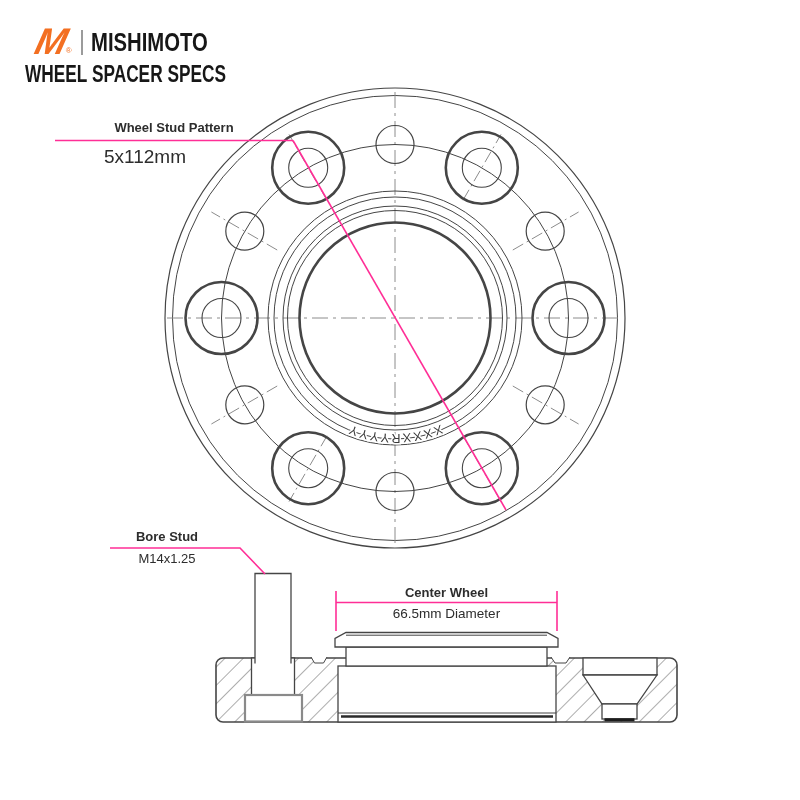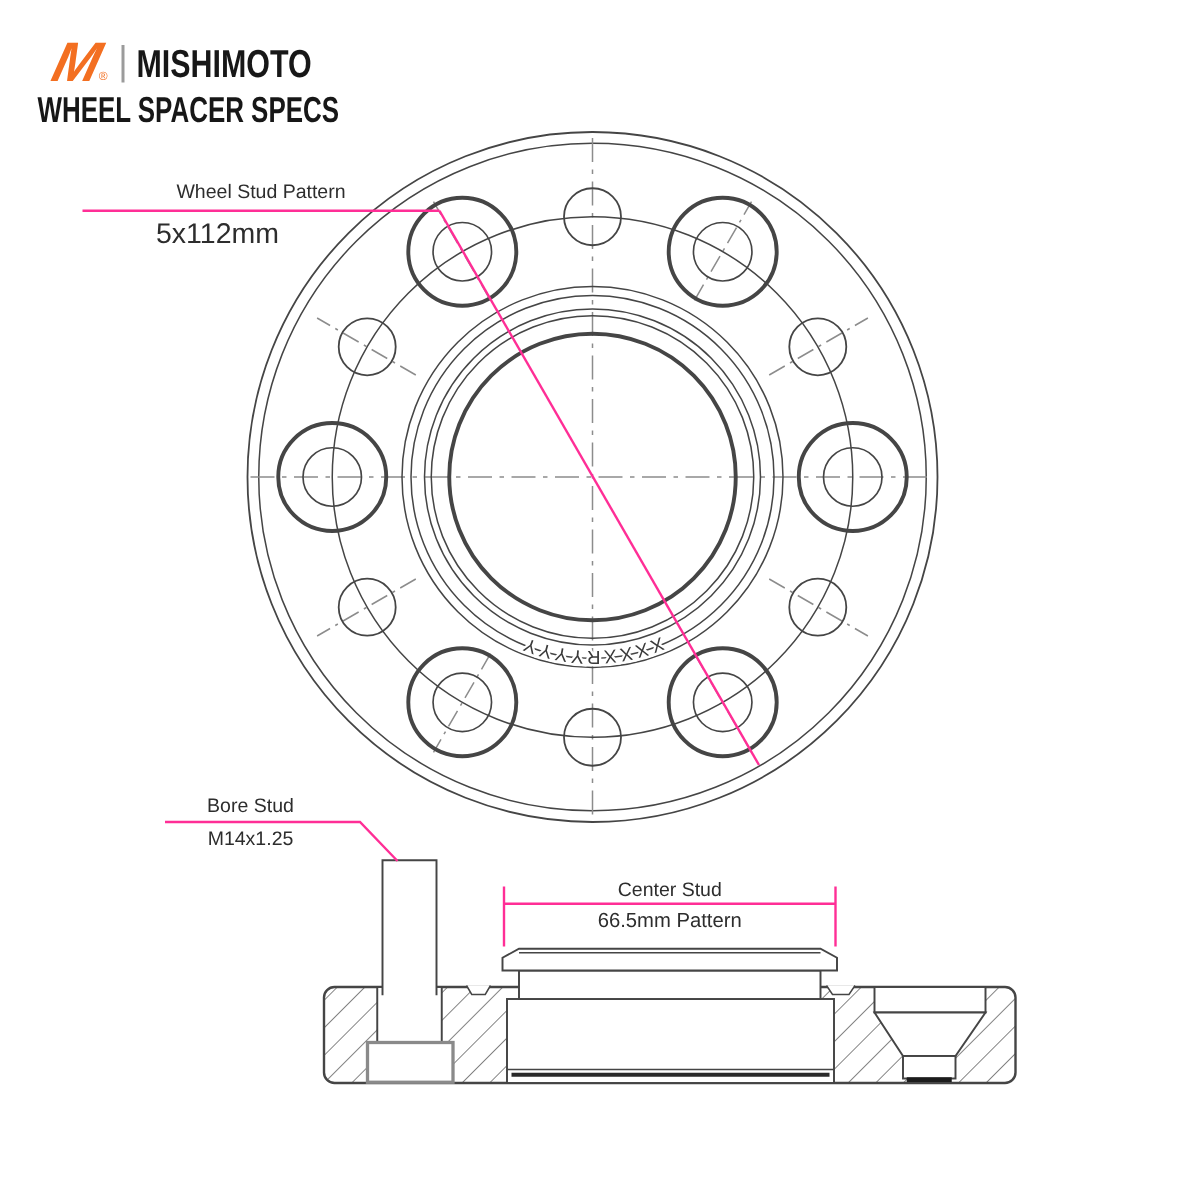--- a/index.html
+++ b/index.html
@@ -17,7 +17,7 @@
             transform:scaleX(0.72);transform-origin:left center;white-space:nowrap;}
   
   .label{position:absolute;color:#2d2d2d;text-align:center;white-space:nowrap;}
-  .label.b{font-weight:normal;}
+  .label.b{font-weight:bold;}
   svg{position:absolute;left:0;top:0;}
   text{font-family:"Liberation Sans",sans-serif;}
 </style>

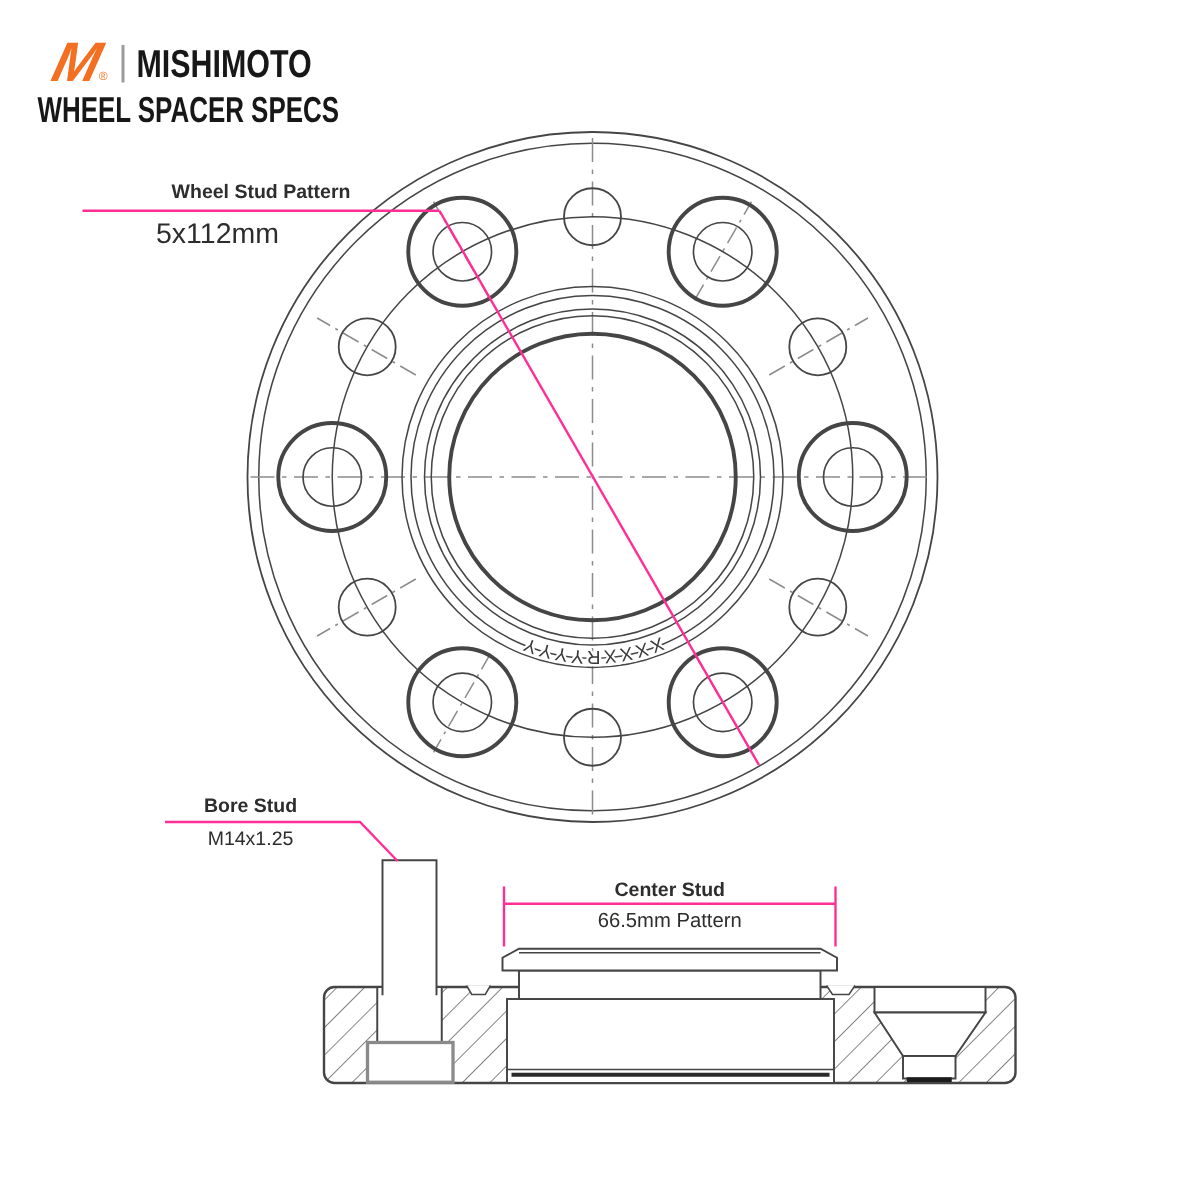--- a/index.html
+++ b/index.html
@@ -166,7 +166,7 @@
 <div class="label b" style="left:107px;top:529px;width:120px;font-size:13px;">Bore Stud</div>
 <div class="label" style="left:107px;top:551px;width:120px;font-size:13px;text-align:center;">M14x1.25</div>
 
-<div class="label b" style="left:376px;top:585px;width:141px;font-size:13px;">Center Stud</div>
+<div class="label b" style="left:376px;top:585px;width:141px;font-size:13px;">Center Wheel</div>
 <div class="label" style="left:376px;top:606px;width:141px;font-size:13.5px;">66.5mm Pattern</div>
 
 </body></html>

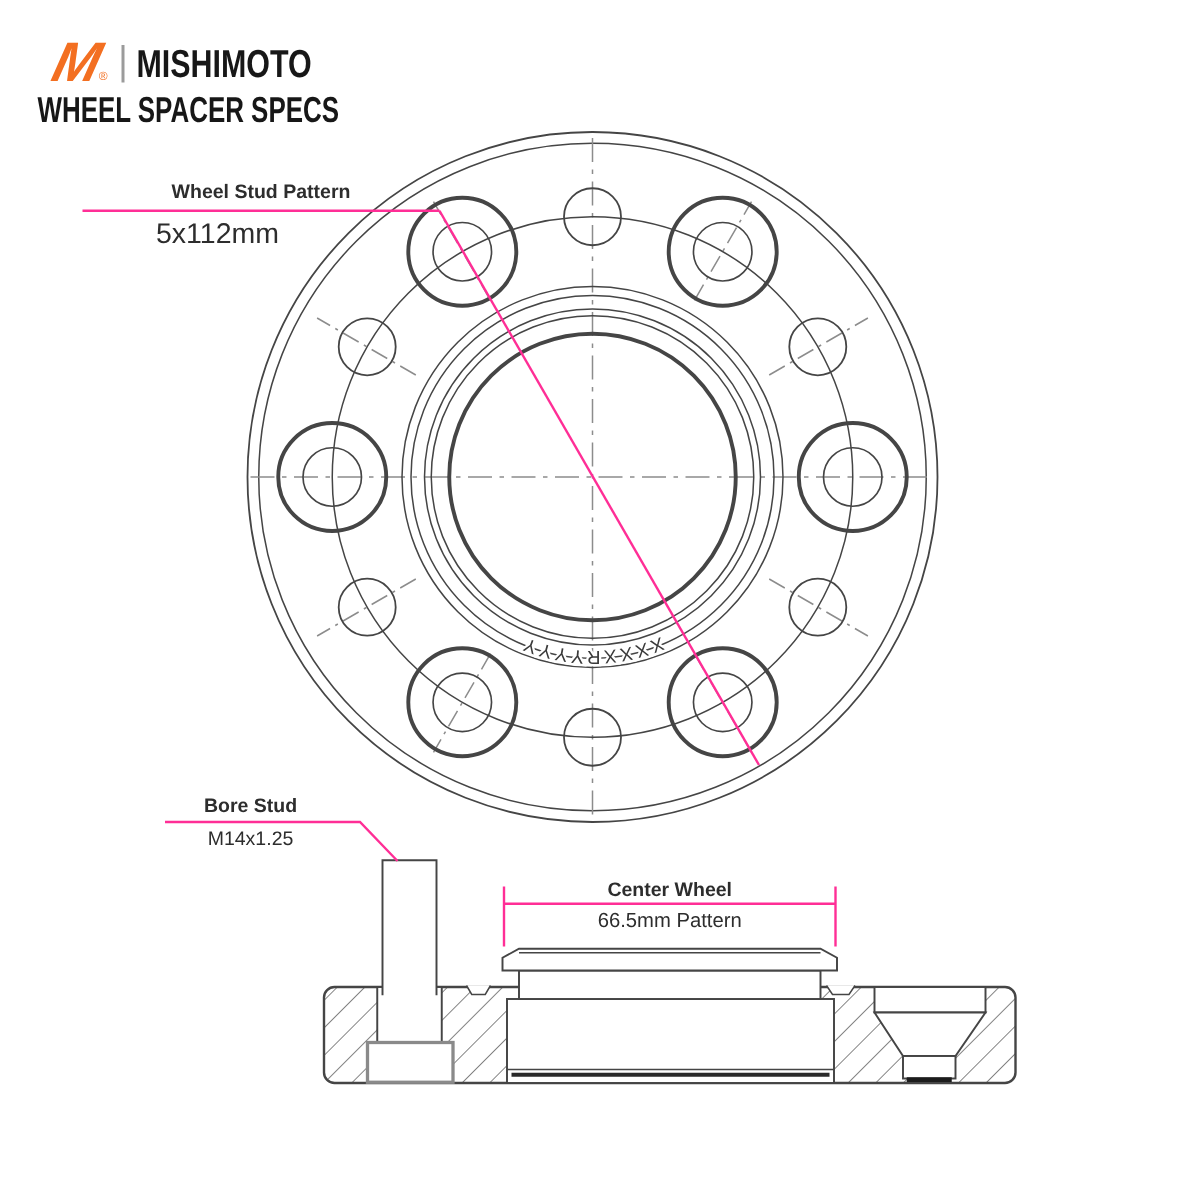--- a/index.html
+++ b/index.html
@@ -167,6 +167,6 @@
 <div class="label" style="left:107px;top:551px;width:120px;font-size:13px;text-align:center;">M14x1.25</div>
 
 <div class="label b" style="left:376px;top:585px;width:141px;font-size:13px;">Center Wheel</div>
-<div class="label" style="left:376px;top:606px;width:141px;font-size:13.5px;">66.5mm Pattern</div>
+<div class="label" style="left:376px;top:606px;width:141px;font-size:13.5px;">66.5mm Diameter</div>
 
 </body></html>

